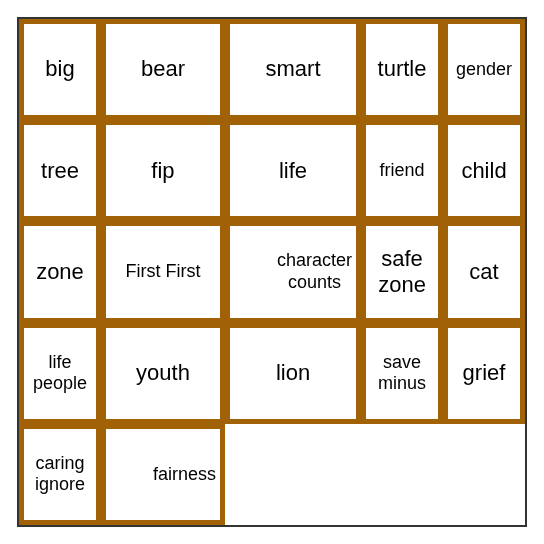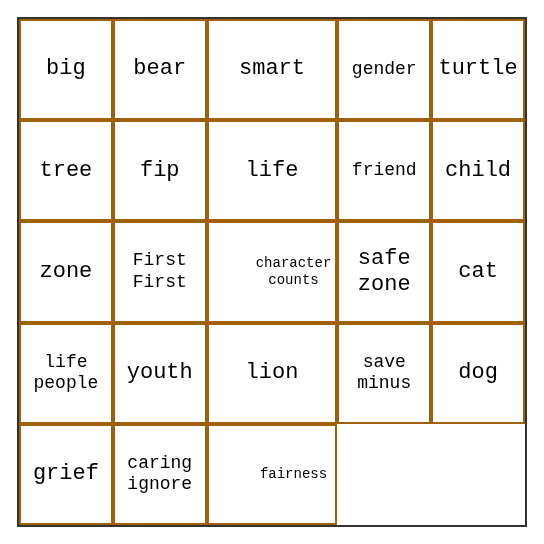--- a/index.html
+++ b/index.html
@@ -28,7 +28,7 @@
     }
 
     .bingo-cell {
-      border: 2px solid #a16207;
+      border: 5px solid #a16207;
       display: flex;
       align-items: center;
       justify-content: center;
@@ -36,7 +36,6 @@
       padding: 4px;
       font-size: 22px;
       line-height: 1.2;
-      font-family: Liberation Mono, monospace;
     }
 
     .bingo-cell.small-text {

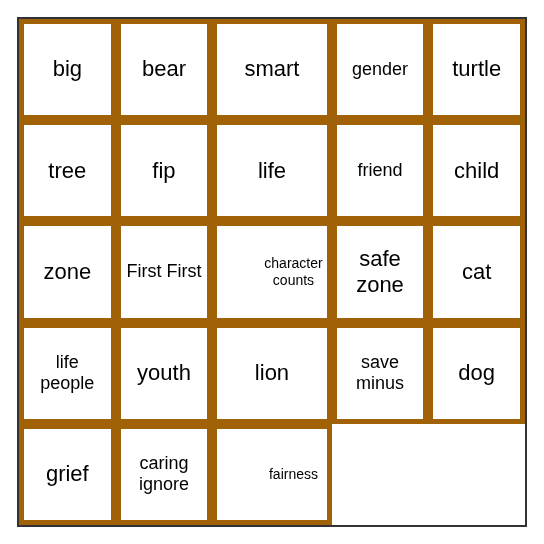--- a/index.html
+++ b/index.html
@@ -54,8 +54,8 @@
 <div class="bingo-cell">big</div>
     <div class="bingo-cell">bear</div>
     <div class="bingo-cell">smart</div>
+    <div class="bingo-cell">turtle</div>
     <div class="bingo-cell medium-text">gender</div>
-    <div class="bingo-cell">turtle</div>
     <div class="bingo-cell">tree</div>
     <div class="bingo-cell">fip</div>
     <div class="bingo-cell">life</div>

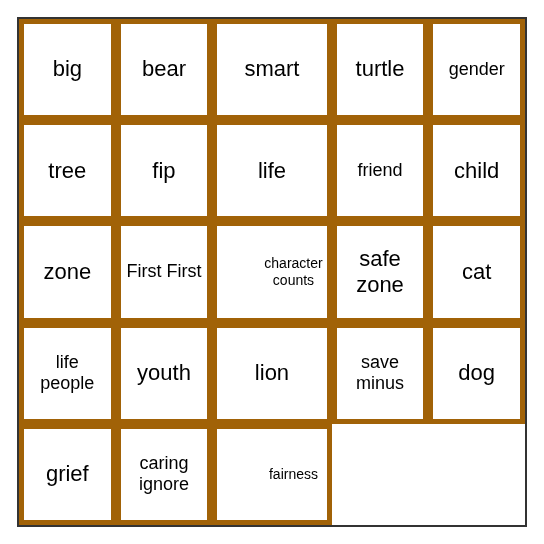--- a/index.html
+++ b/index.html
@@ -39,7 +39,7 @@
     }
 
     .bingo-cell.small-text {
-      font-size: 14px;
+      font-size: 18px;
       padding-left: 47px;
     }
 

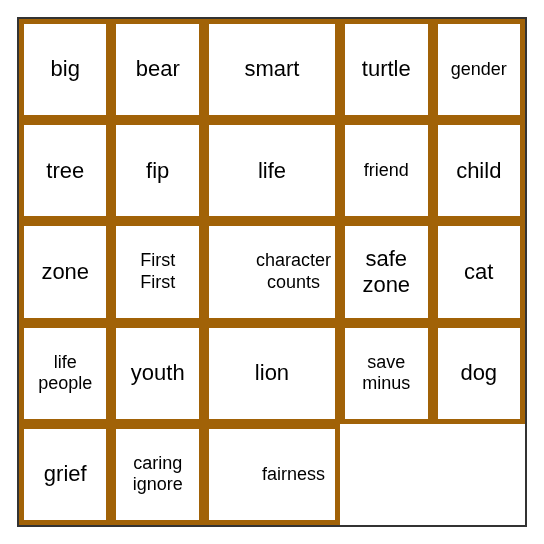--- a/index.html
+++ b/index.html
@@ -70,7 +70,6 @@
     <div class="bingo-cell">youth</div>
     <div class="bingo-cell">lion</div>
     <div class="bingo-cell medium-text">save minus</div>
-    <div class="bingo-cell">dog</div>
     <div class="bingo-cell">grief</div>
     <div class="bingo-cell medium-text">caring ignore</div>
     <div class="bingo-cell small-text">fairness</div>

